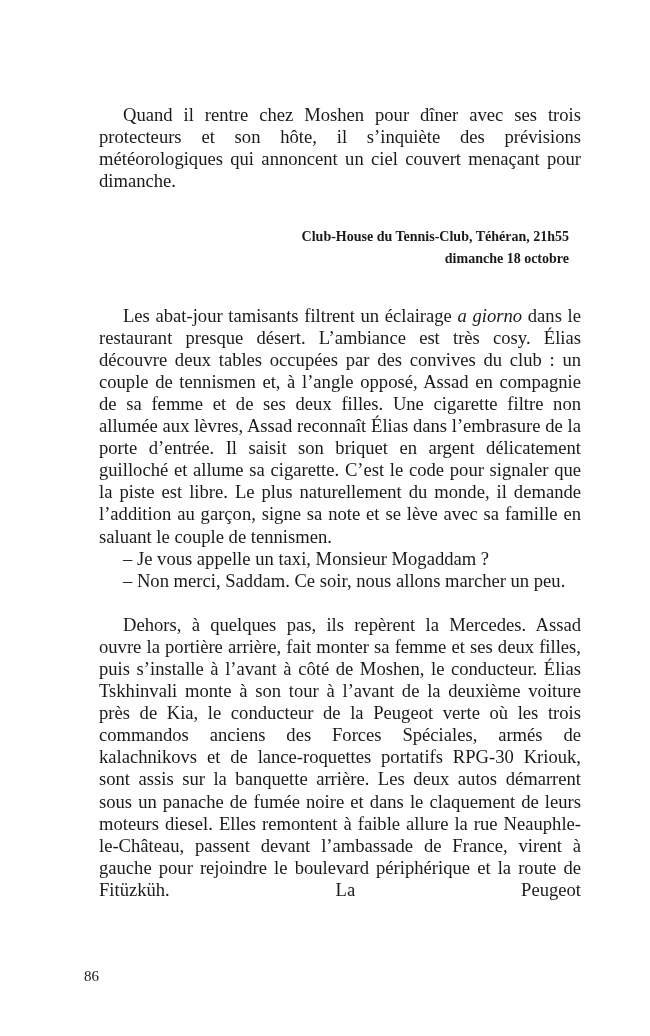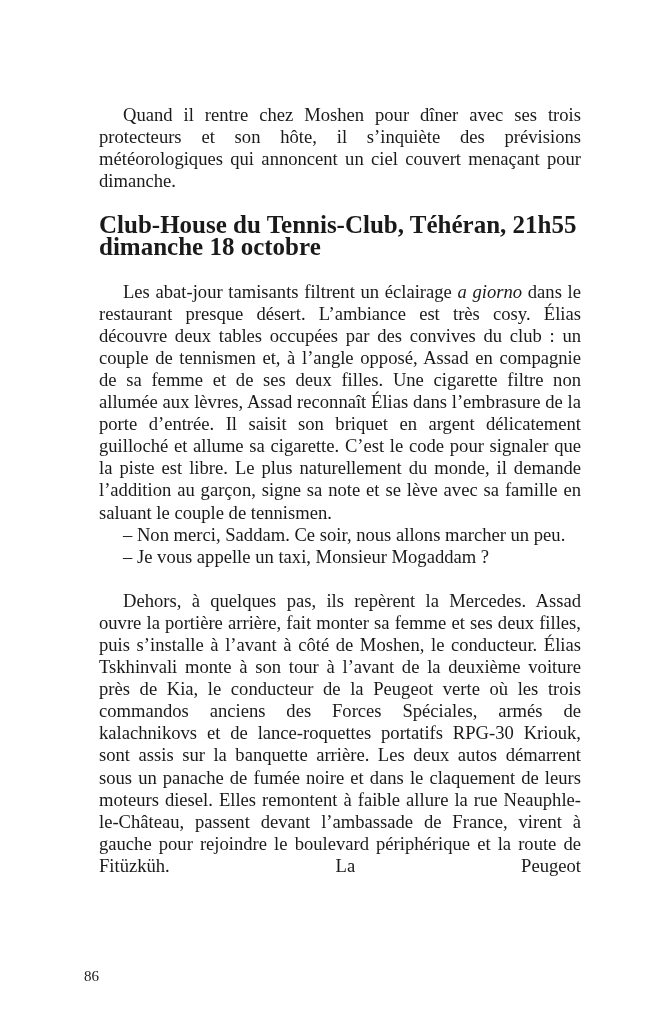--- a/index.html
+++ b/index.html
@@ -18,8 +18,8 @@
     }
     .gap { height: 22px; }
     .heading {
-      margin: 0; font-weight: bold; font-size: 25px; line-height: 22.1px;
-      text-align: left;
+      margin: 12px; font-weight: bold; font-size: 14px; line-height: 22.1px;
+      text-align: right;
     }
     .dialogue { margin: 0; text-align: justify; text-indent: 24px; }
     .last-justify { text-align-last: justify; }

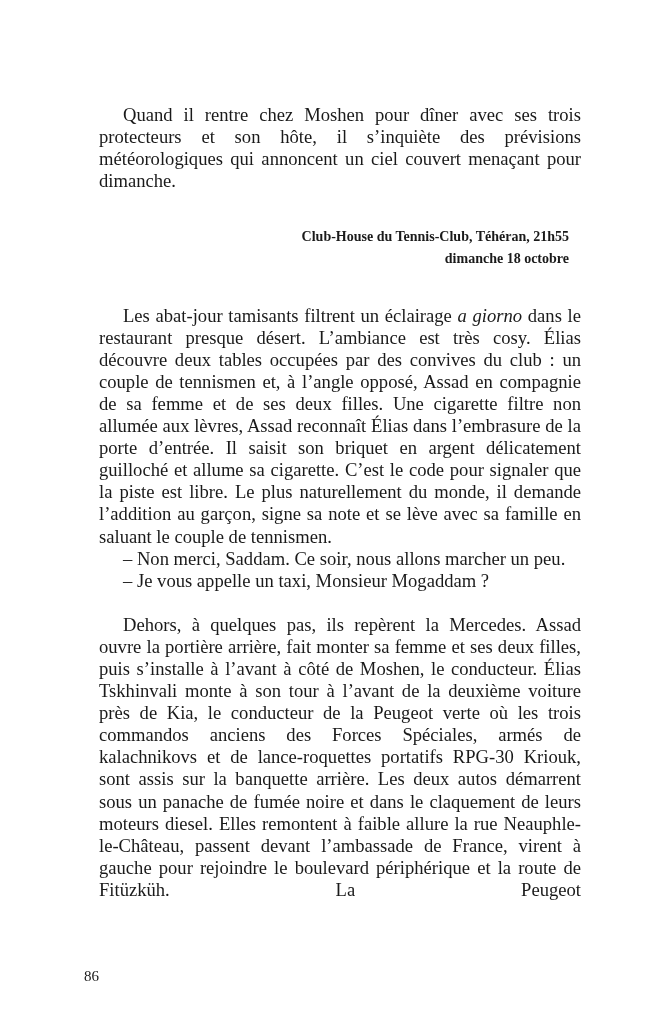--- a/index.html
+++ b/index.html
@@ -46,8 +46,8 @@
 
   <p class="para"><span>Les abat-jour tamisants filtrent un éclairage </span><em>a giorno</em><span> dans le restaurant presque désert. L’ambiance est très cosy. Élias découvre deux tables occupées par des convives du club : un couple de tennismen et, à l’angle opposé, Assad en compagnie de sa femme et de ses deux filles. Une cigarette filtre non allumée aux lèvres, Assad reconnaît Élias dans l’embrasure de la porte d’entrée. Il saisit son briquet en argent délicatement guilloché et allume sa cigarette. C’est le code pour signaler que la piste est libre. Le plus naturellement du monde, il demande l’addition au garçon, signe sa note et se lève avec sa famille en saluant le couple de tennismen.</span></p>
 
+  <p class="dialogue">– Je vous appelle un taxi, Monsieur Mogaddam ?</p>
   <p class="dialogue">– Non merci, Saddam. Ce soir, nous allons marcher un peu.</p>
-  <p class="dialogue">– Je vous appelle un taxi, Monsieur Mogaddam ?</p>
 
   <div class="gap"></div>
 

